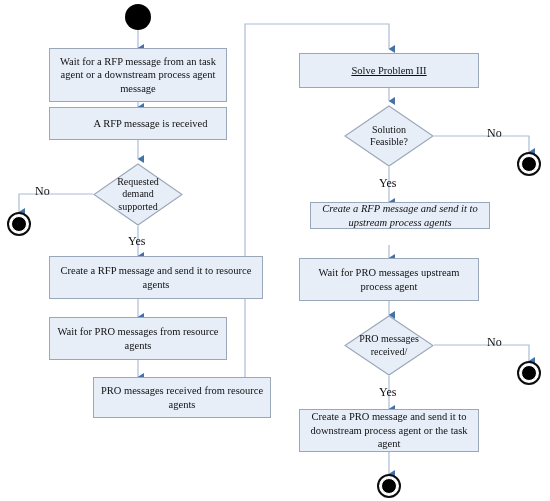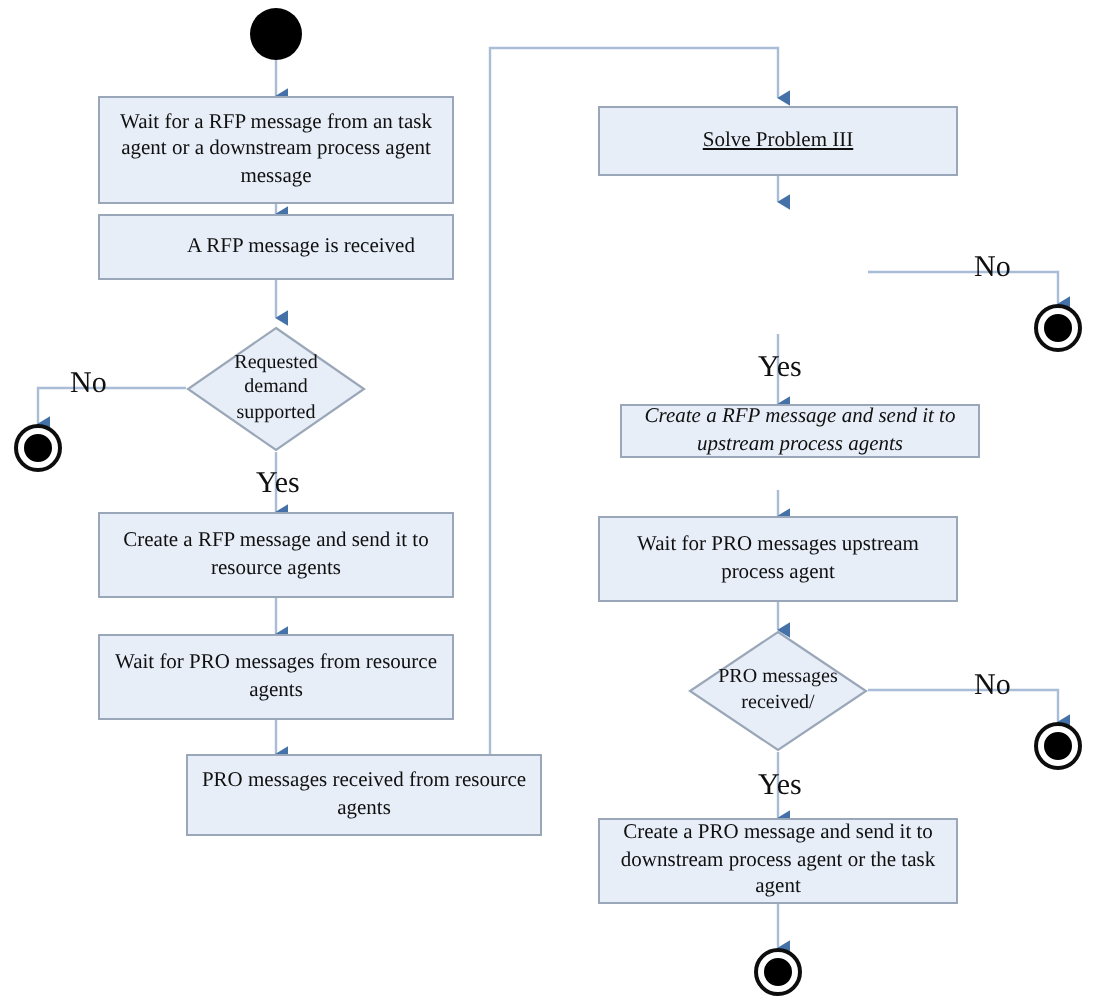--- a/index.html
+++ b/index.html
@@ -143,6 +143,13 @@
 
   <div class="node act" style="left:299px;top:53px;width:180px;height:35px;text-decoration:underline;">Solve Problem III</div>
 
+  <div class="node dec" style="left:344px;top:105px;width:90px;height:62px;">
+    <svg width="90" height="62" viewBox="0 0 90 62">
+      <polygon points="45,1 89,31 45,61 1,31" fill="#e7eef8" stroke="#9aa7b8" stroke-width="1.1"></polygon>
+    </svg>
+    <div class="dtext">Solution
+Feasible?</div>
+  </div>
 
   <div class="guard" style="left:487px;top:126px;">No</div>
   <div class="guard" style="left:379px;top:176px;">Yes</div>

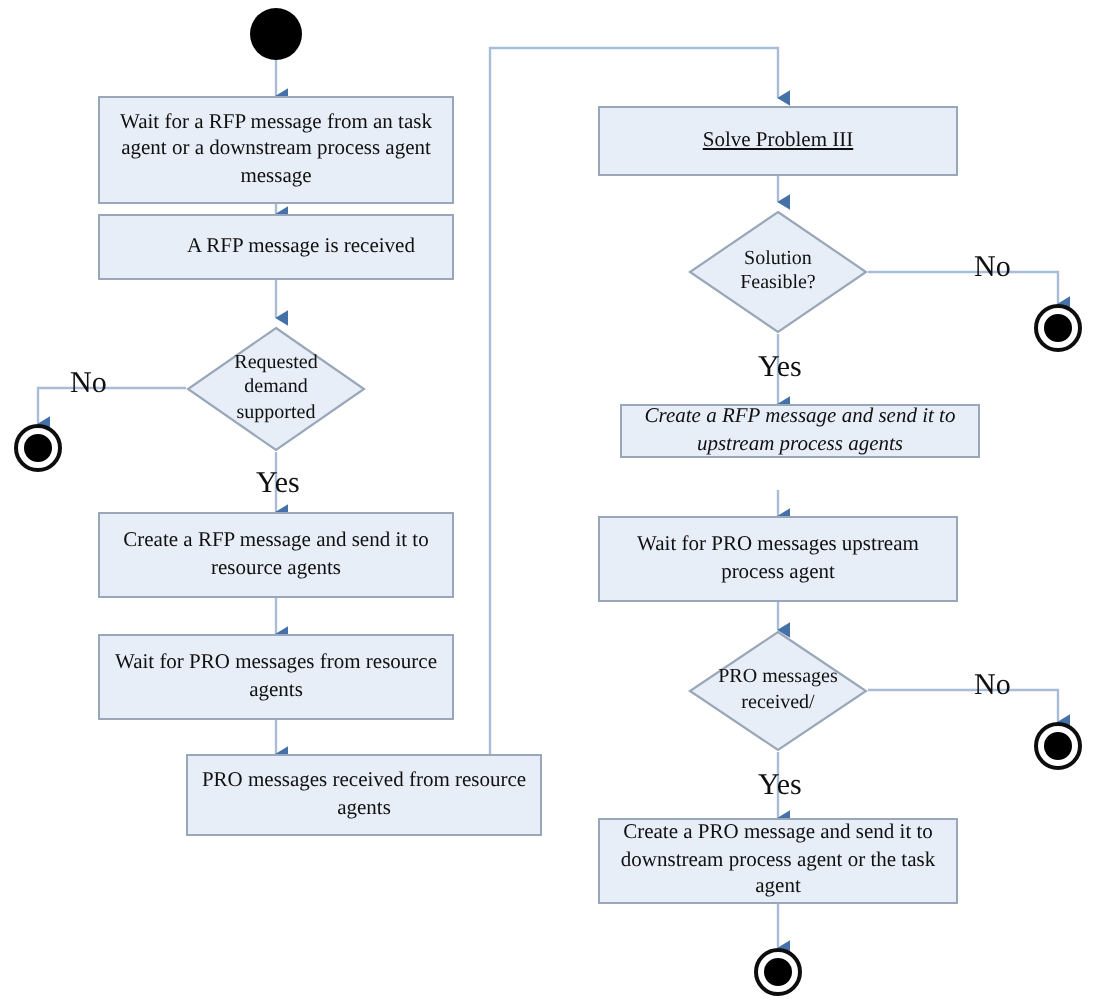--- a/index.html
+++ b/index.html
@@ -60,7 +60,7 @@
   
   .guard{
     position:absolute;
-    font-size:15px;
+    font-size:12px;
     color:#101010;
     white-space:nowrap;
   }

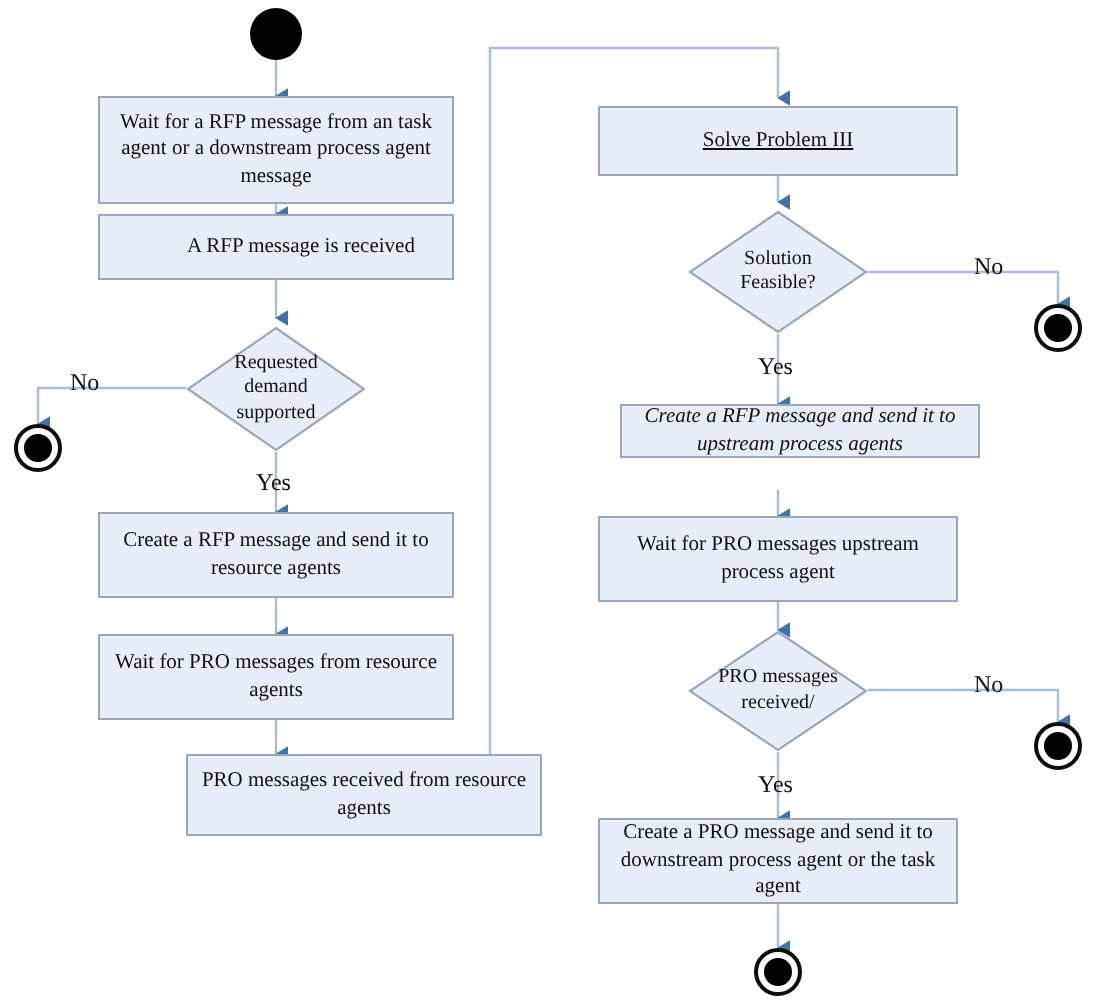--- a/index.html
+++ b/index.html
@@ -135,7 +135,7 @@
 
   <div class="node final" style="left:7px;top:212px;width:24px;height:24px;"></div>
 
-  <div class="node act" style="left:49px;top:256px;width:178px;height:43px;">Create a RFP message and send it to resource agents</div>
+  <div class="node act" style="left:49px;top:256px;width:214px;height:43px;">Create a RFP message and send it to resource agents</div>
 
   <div class="node act" style="left:49px;top:317px;width:178px;height:43px;font-family:Liberation Serif, serif;">Wait for PRO messages from resource agents</div>
 

